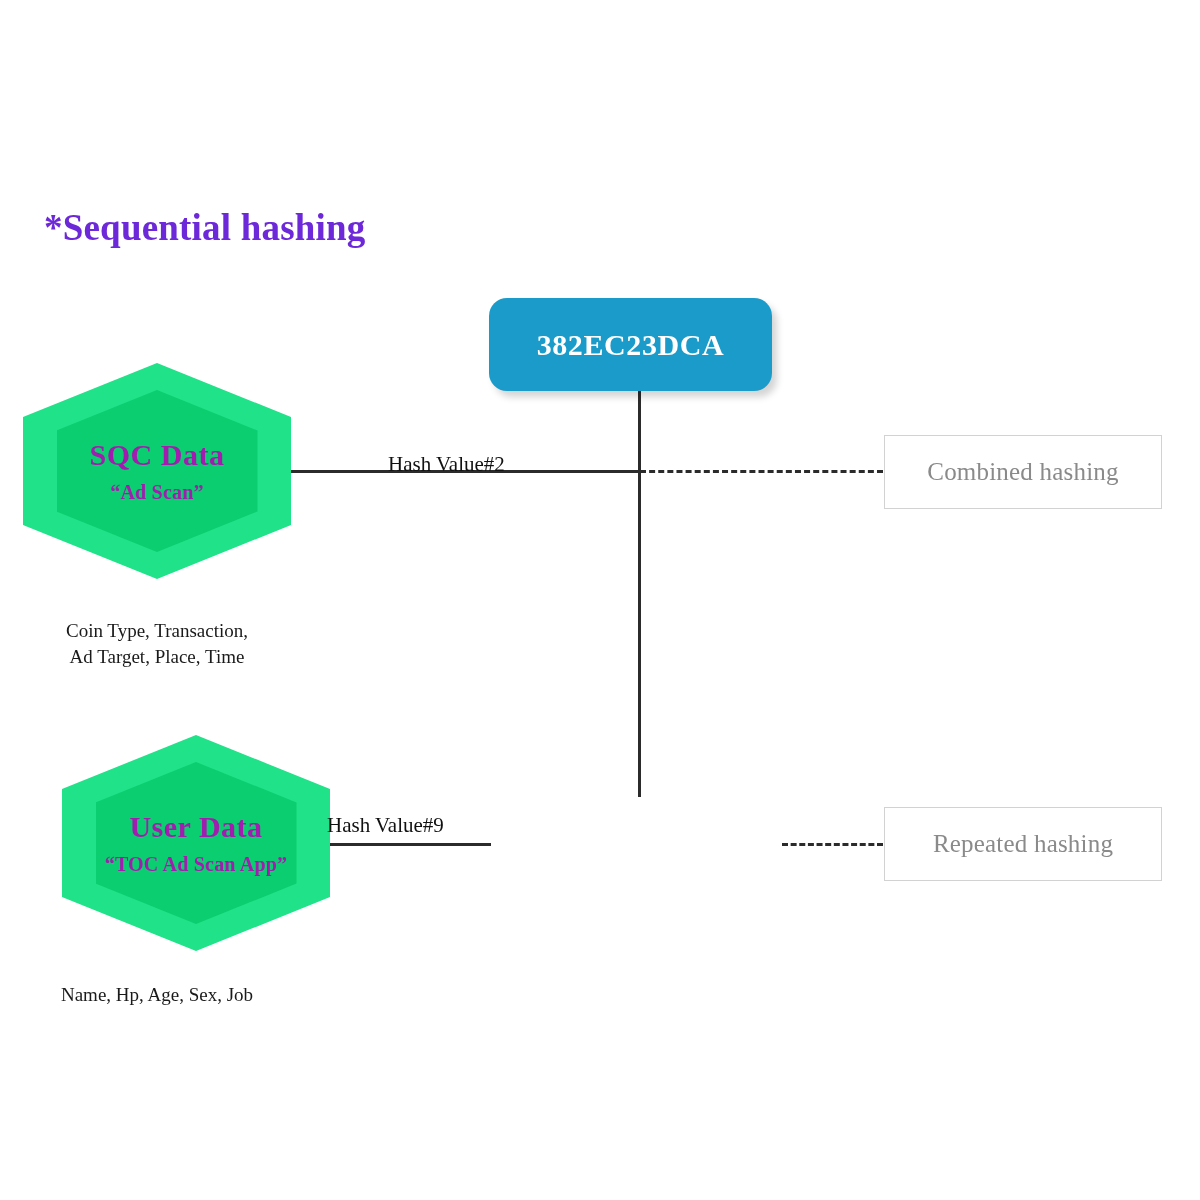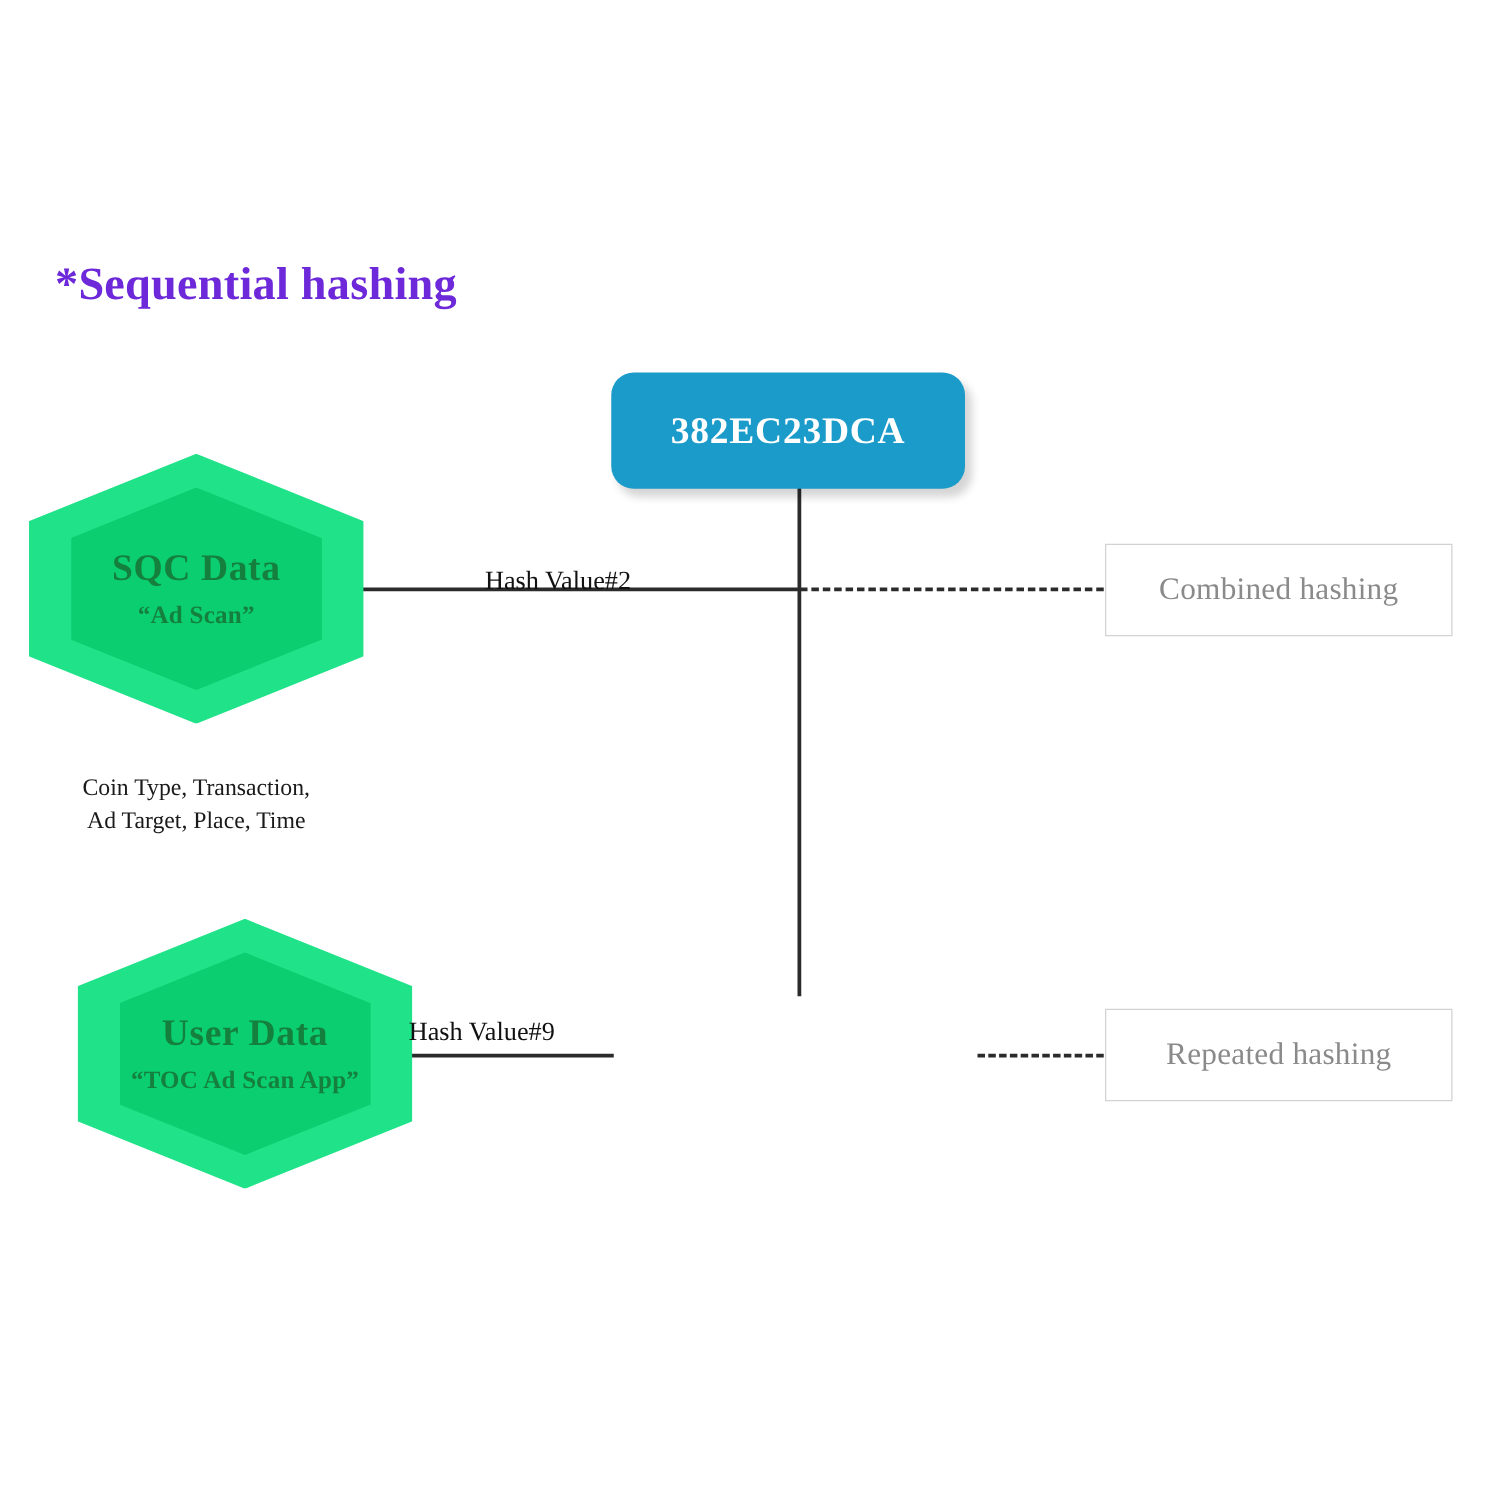--- a/index.html
+++ b/index.html
@@ -57,7 +57,7 @@
     flex-direction: column;
     align-items: center;
     justify-content: center;
-    color: #15803d;
+    color: #a21caf;
     text-align: center;
     line-height: 1.15;
   }

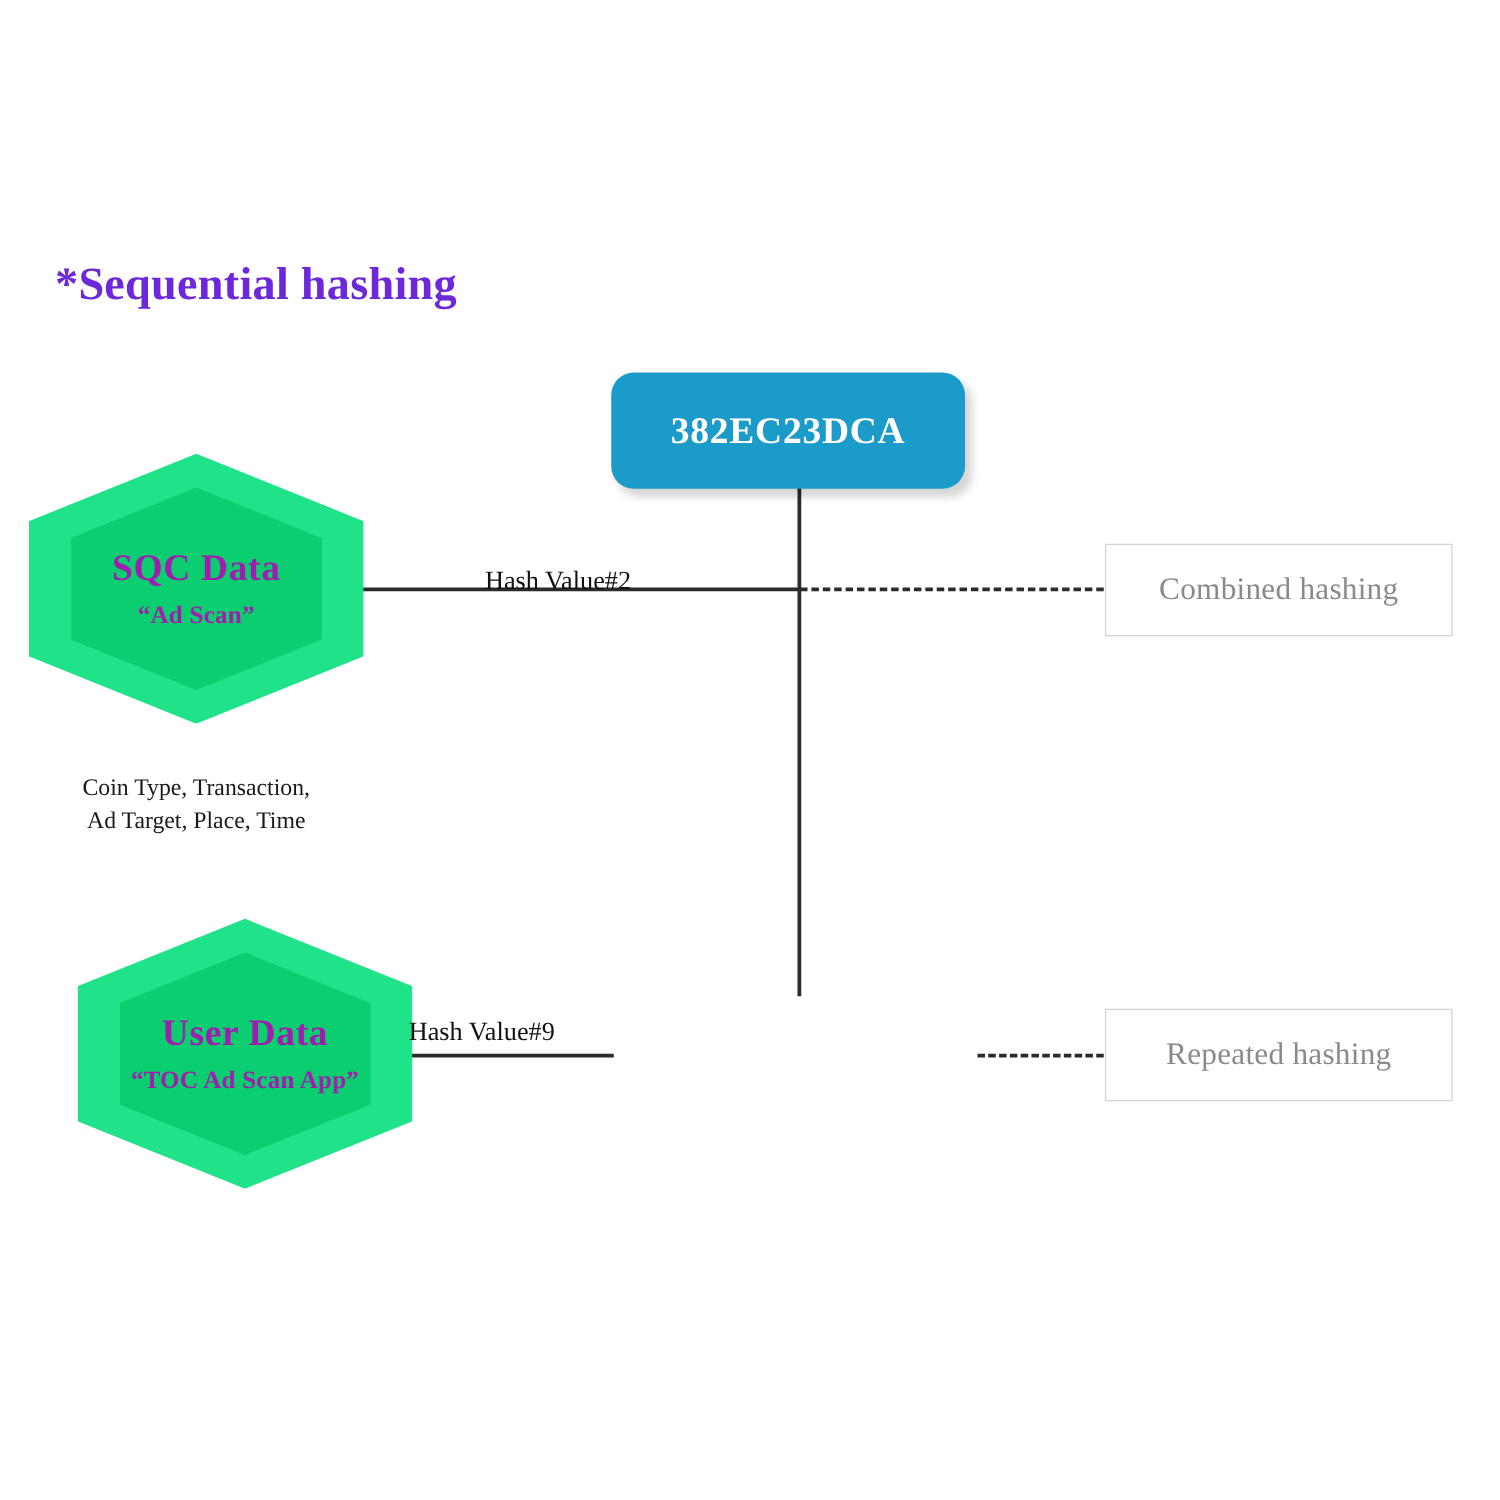--- a/index.html
+++ b/index.html
@@ -172,6 +172,7 @@
       <div class="hex-sub">“TOC Ad Scan App”</div>
     </div>
   </div>
+  <div class="hex-caption" style="left:7px; top:982px;">Name, Hp, Age, Sex, Job</div>
 
   <div class="hash-box" style="left:489px; top:278px; width:283px; height:93px;margin-top:20px;">
     <span>382EC23DCA</span>

